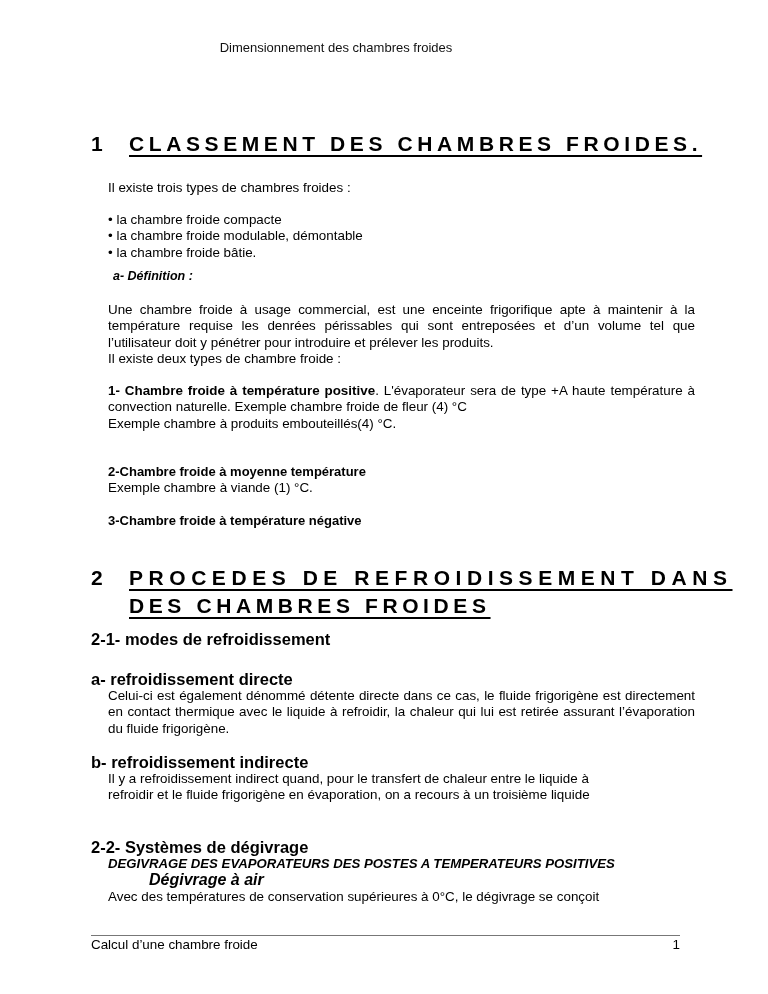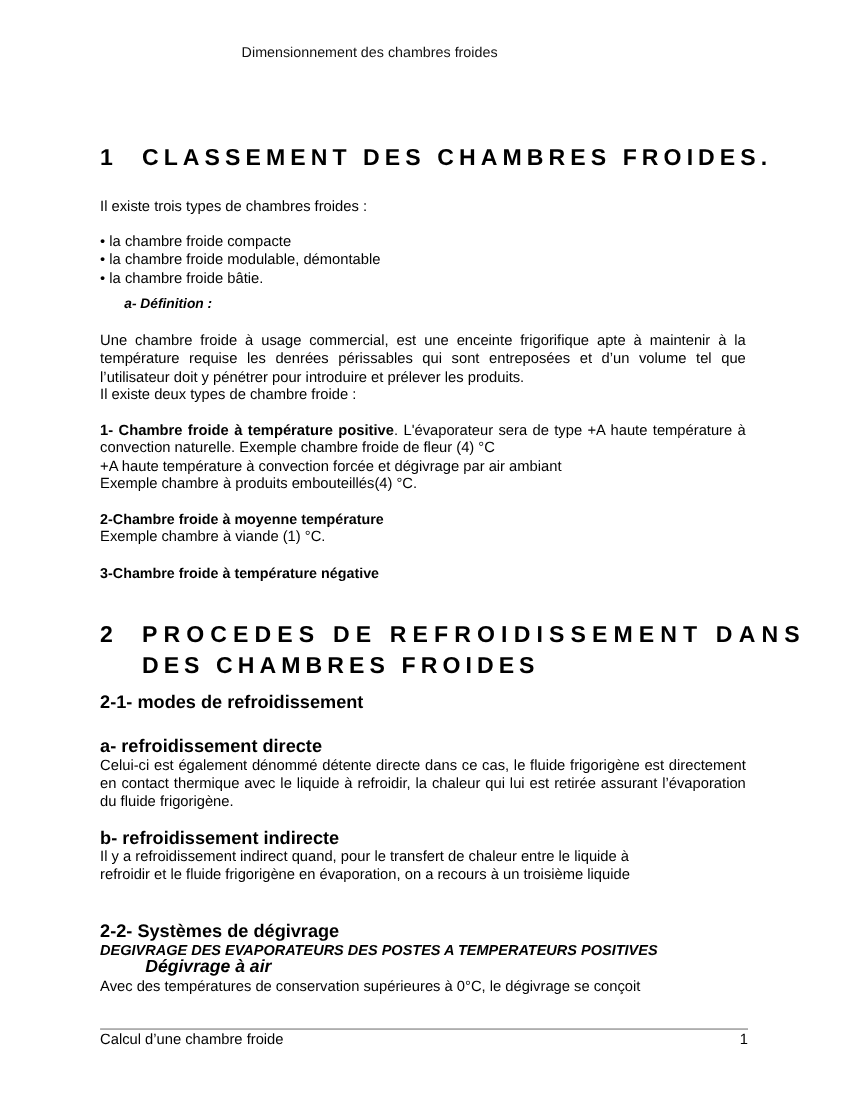--- a/index.html
+++ b/index.html
@@ -9,7 +9,7 @@
   .header { left:0; width:672px; top:40px; text-align:center; font-size:13px; color:#111; }
   .h1 { left:91px; font-family:"Liberation Sans", sans-serif; font-weight:bold; font-size:21px; letter-spacing:4.6px; white-space:nowrap; }
   .h1 .num { display:inline-block; width:38px; letter-spacing:0; }
-  .h1 .title { text-decoration-thickness:2px; text-underline-offset:4px; }
+  .h1 .title { text-decoration:underline; text-decoration-thickness:2px; text-underline-offset:4px; }
   .p { left:91px; width:587px; font-size:13.4px; line-height:16.3px; }
   .justify { text-align:justify; text-align-last:left; }
   .b { font-weight:bold; }

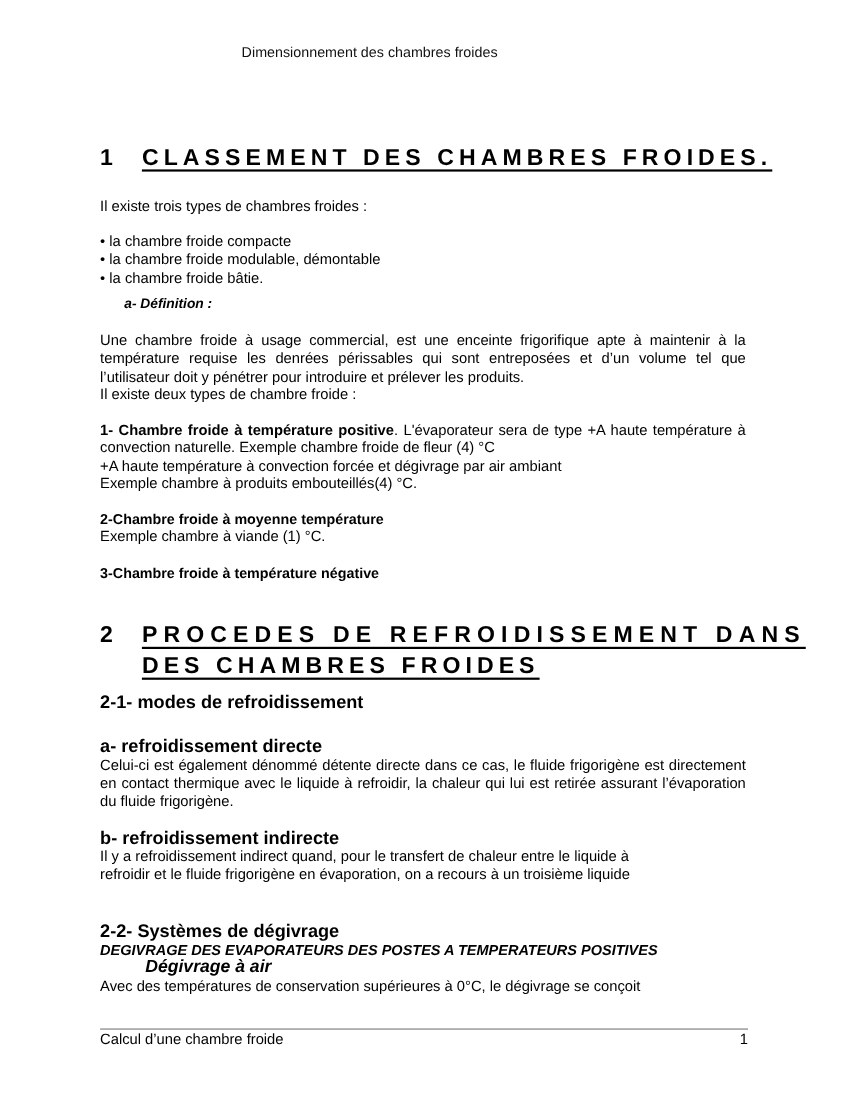--- a/index.html
+++ b/index.html
@@ -10,7 +10,7 @@
   .h1 { left:91px; font-family:"Liberation Sans", sans-serif; font-weight:bold; font-size:21px; letter-spacing:4.6px; white-space:nowrap; }
   .h1 .num { display:inline-block; width:38px; letter-spacing:0; }
   .h1 .title { text-decoration:underline; text-decoration-thickness:2px; text-underline-offset:4px; }
-  .p { left:91px; width:587px; font-size:13.4px; line-height:16.3px; }
+  .p { left:108px; width:587px; font-size:13.4px; line-height:16.3px; }
   .justify { text-align:justify; text-align-last:left; }
   .b { font-weight:bold; }
   .bi { font-weight:bold; font-style:italic; }

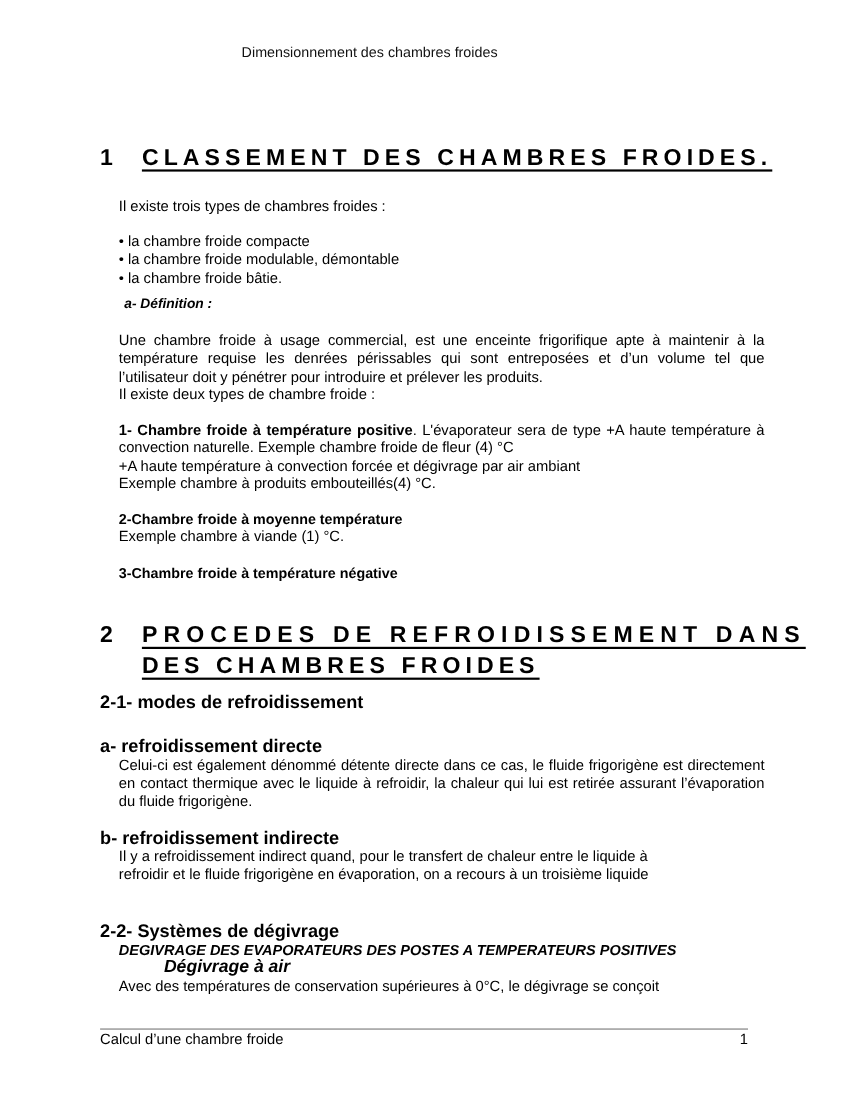--- a/index.html
+++ b/index.html
@@ -45,7 +45,6 @@
 
 <div class="abs p" style="top:383px;">
   <div class="justify"><span class="b">1- Chambre froide à température positive</span><span>.</span><span> L'évaporateur sera de type +A haute température à convection naturelle. Exemple chambre froide de fleur (4) °C</span></div>
-  <div>+A haute température à convection forcée et dégivrage par air ambiant</div>
   <div>Exemple chambre à produits embouteillés(4) °C.</div>
 </div>
 

